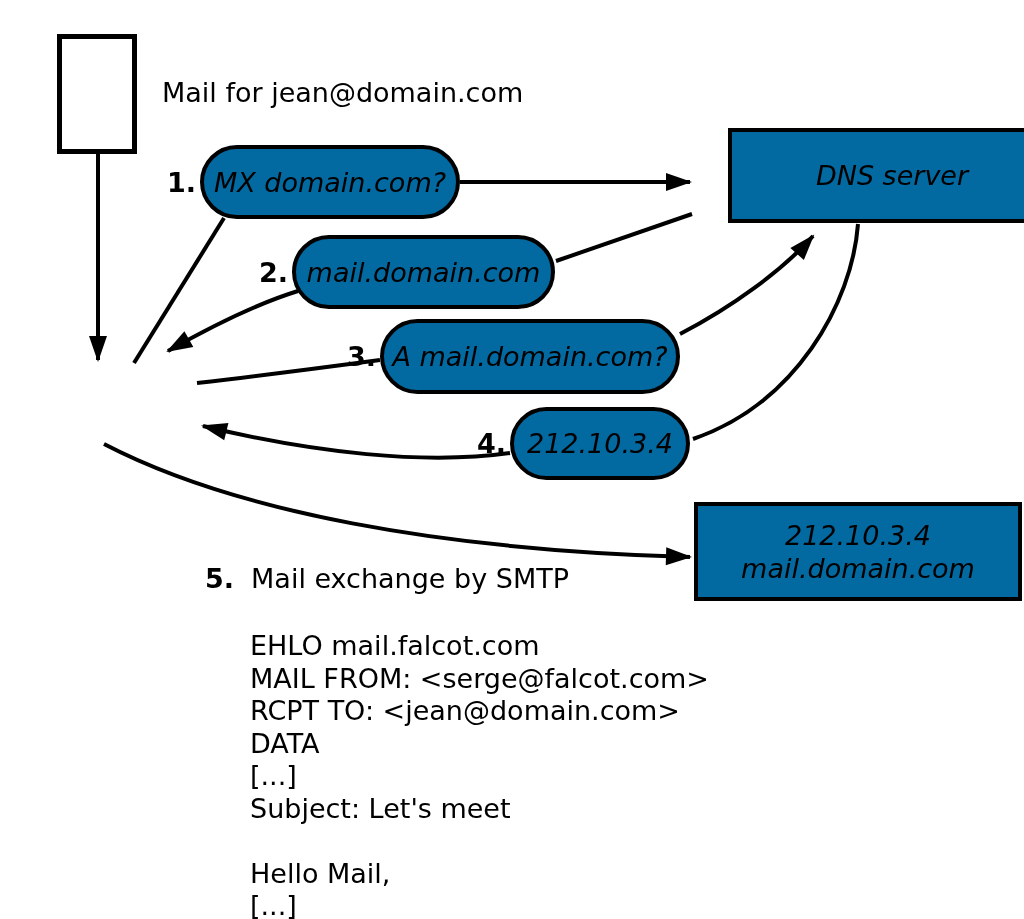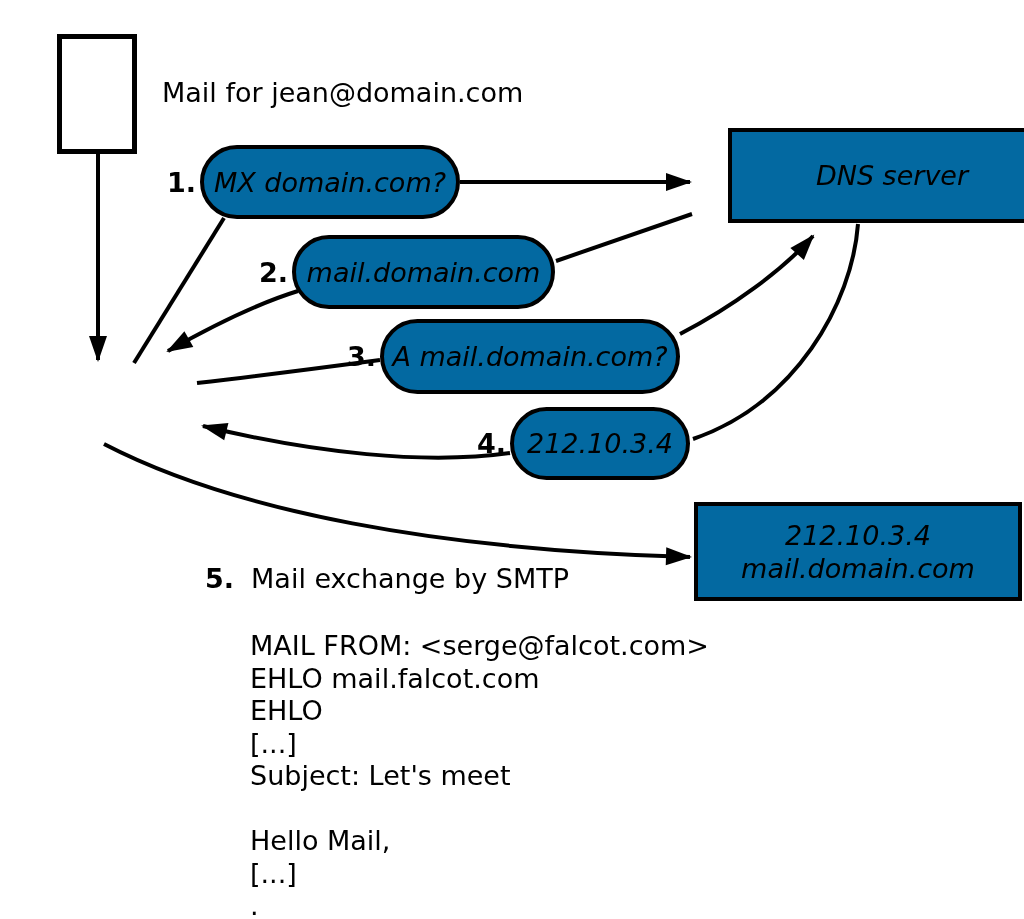--- a/index.html
+++ b/index.html
@@ -143,8 +143,8 @@
   </div>
 
   <div class="smtp-block">
+    <div class="smtp-line">EHLO mail.falcot.com</div>
     <div class="smtp-line">MAIL FROM: &lt;serge@falcot.com&gt;</div>
-    <div class="smtp-line">EHLO mail.falcot.com</div>
     <div class="smtp-line">EHLO</div>
     <div class="smtp-line">[...]</div>
     <div class="smtp-line">Subject: Let's meet</div>

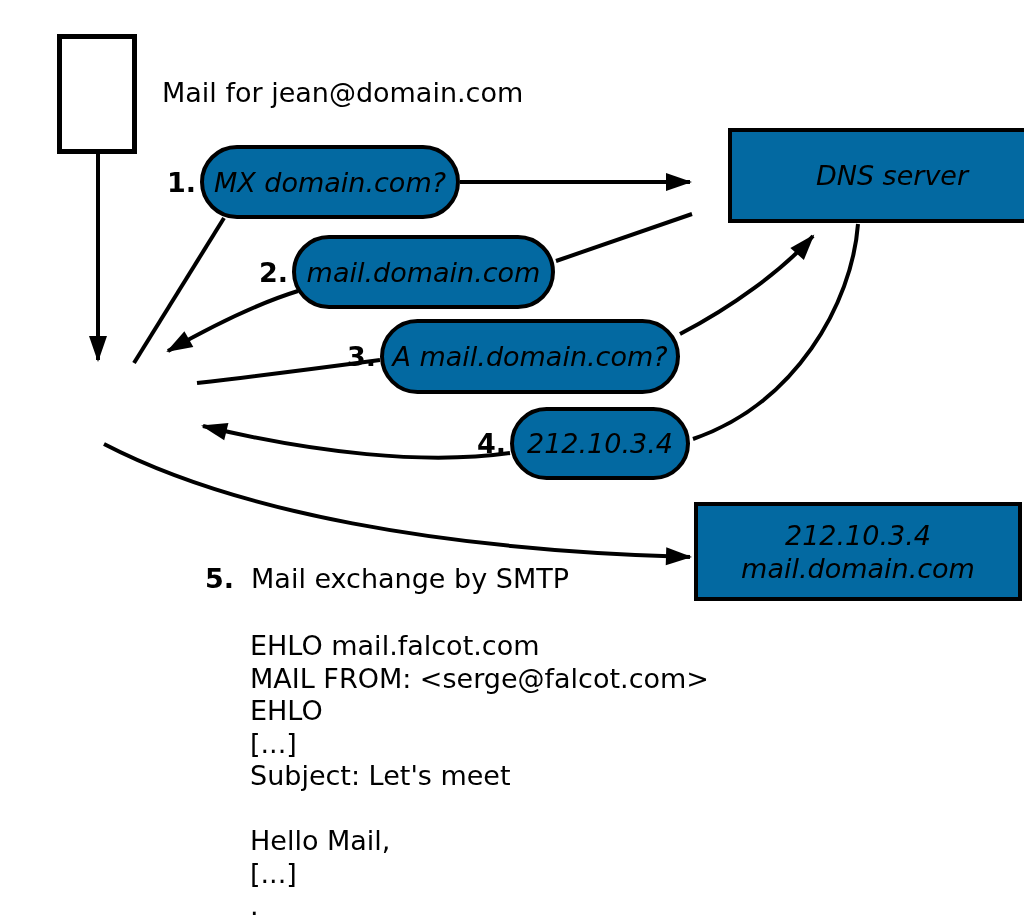--- a/index.html
+++ b/index.html
@@ -145,6 +145,7 @@
   <div class="smtp-block">
     <div class="smtp-line">EHLO mail.falcot.com</div>
     <div class="smtp-line">MAIL FROM: &lt;serge@falcot.com&gt;</div>
+    <div class="smtp-line">RCPT TO: &lt;jean@domain.com&gt;</div>
     <div class="smtp-line">EHLO</div>
     <div class="smtp-line">[...]</div>
     <div class="smtp-line">Subject: Let's meet</div>

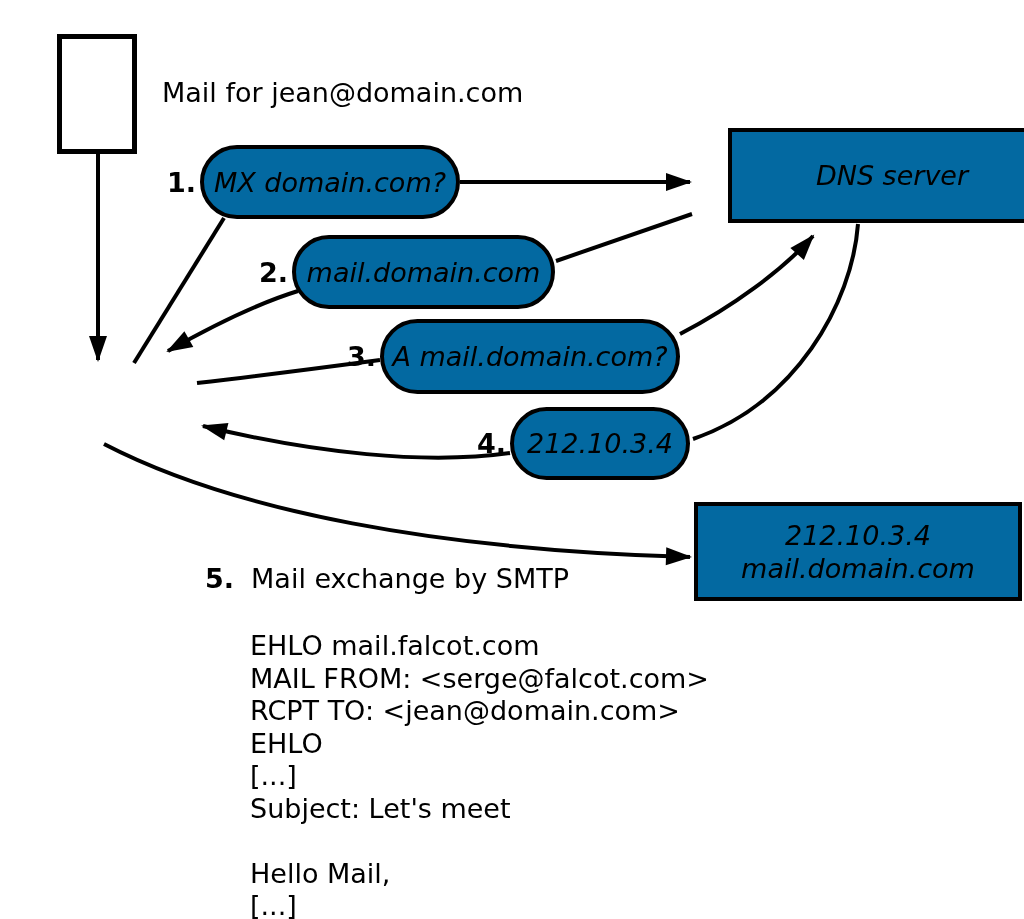--- a/index.html
+++ b/index.html
@@ -146,7 +146,7 @@
     <div class="smtp-line">EHLO mail.falcot.com</div>
     <div class="smtp-line">MAIL FROM: &lt;serge@falcot.com&gt;</div>
     <div class="smtp-line">RCPT TO: &lt;jean@domain.com&gt;</div>
-    <div class="smtp-line">EHLO</div>
+    <div class="smtp-line">DATA</div>
     <div class="smtp-line">[...]</div>
     <div class="smtp-line">Subject: Let's meet</div>
     <div class="smtp-line"></div>

